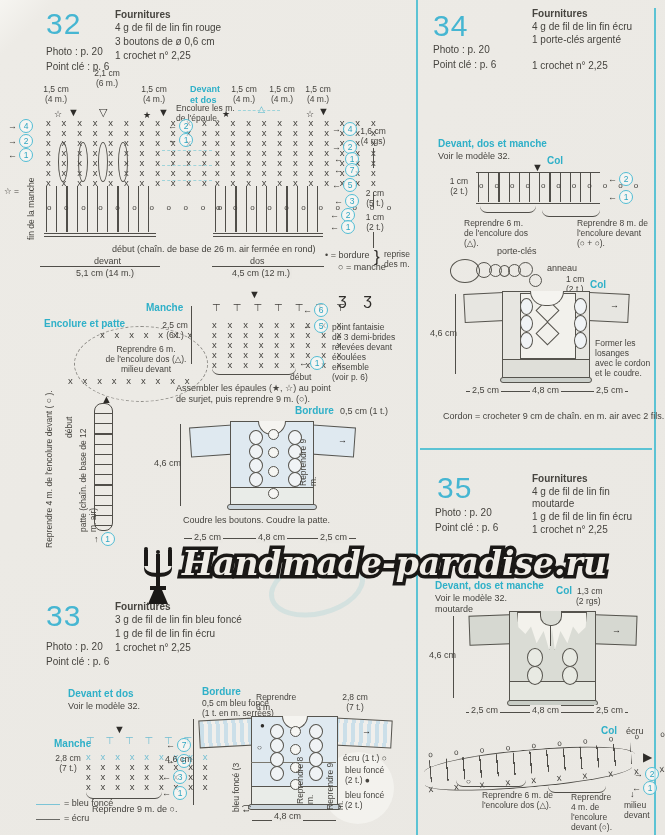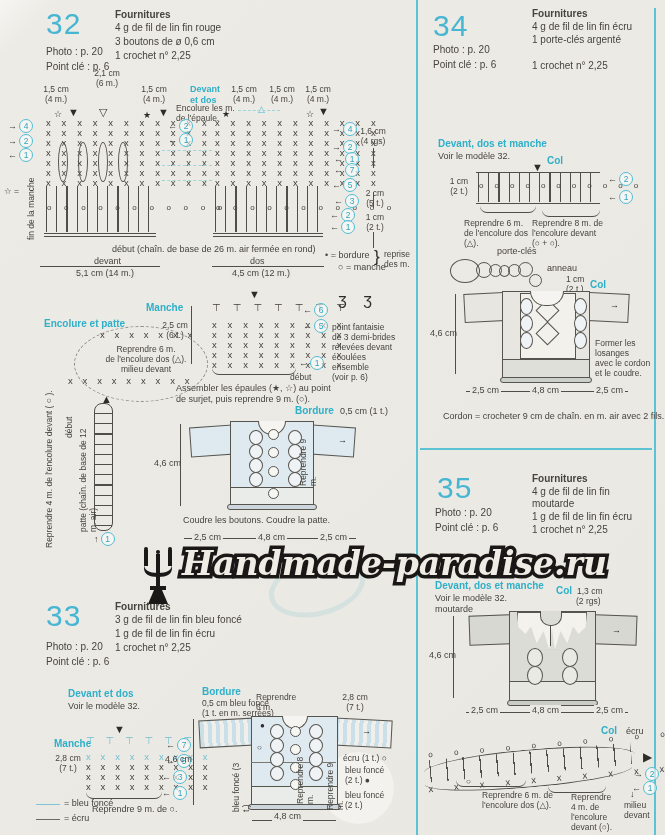--- a/index.html
+++ b/index.html
@@ -406,7 +406,7 @@
   <div class="t s8" style="left:464px;top:218px">Reprendre 6 m.
 de l'encolure dos
 (△).</div>
-  <div class="t s8" style="left:532px;top:218px">Reprendre 8 m. de
+  <div class="t s8" style="left:577px;top:218px">Reprendre 8 m. de
 l'encolure devant
 (○ + ○).</div>
 

